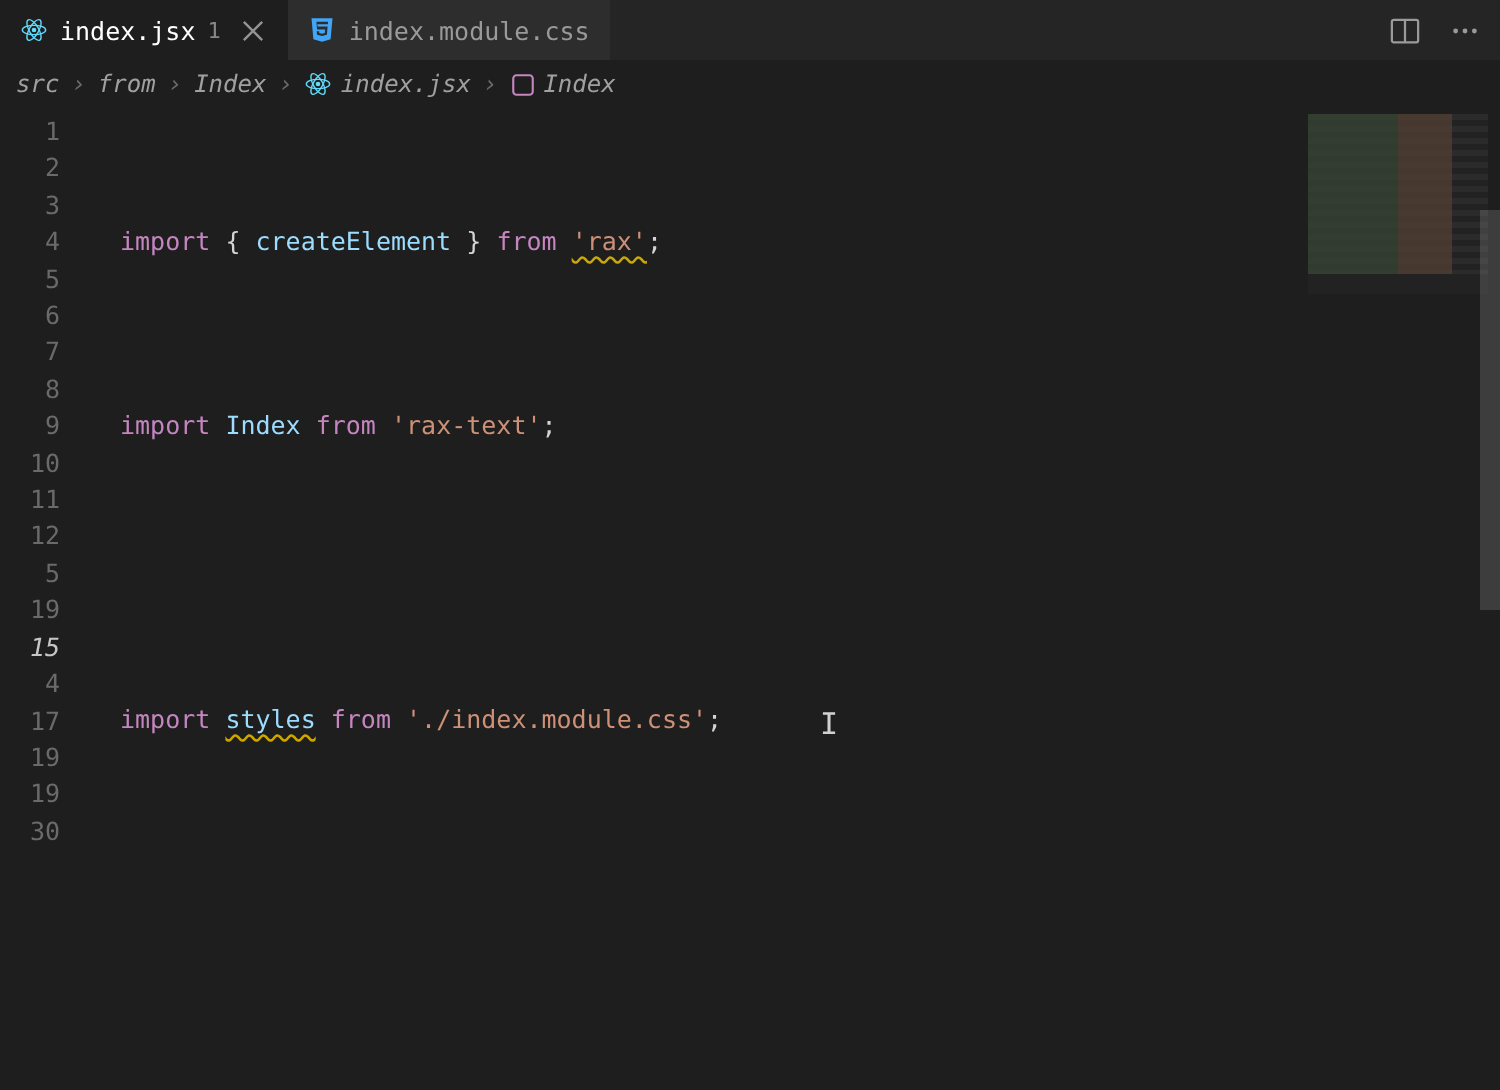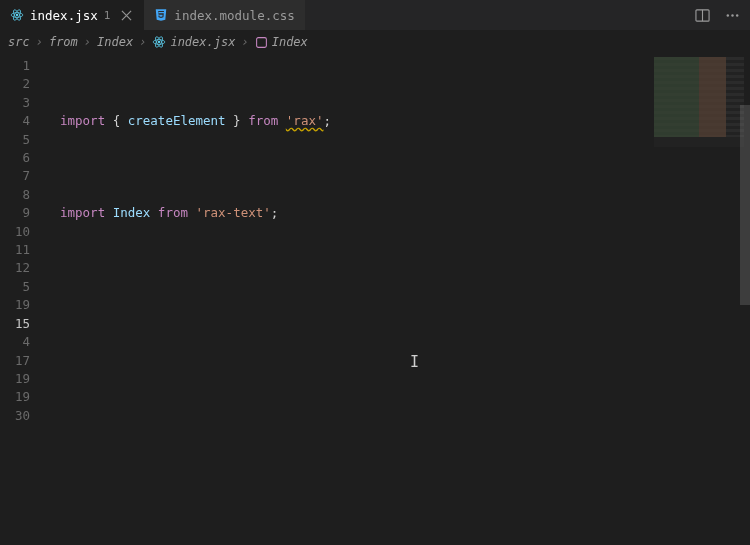--- a/index.html
+++ b/index.html
@@ -85,7 +85,7 @@
     line-height: 18.4px;
   }
   .gutter div { padding-right: 18px; }
-  .gutter .current { color: #c6c6c6; }
+  .gutter .current { color: #c6c6c6; font-style: italic; }
   .code {
     flex: 1;
     padding-top: 4px;

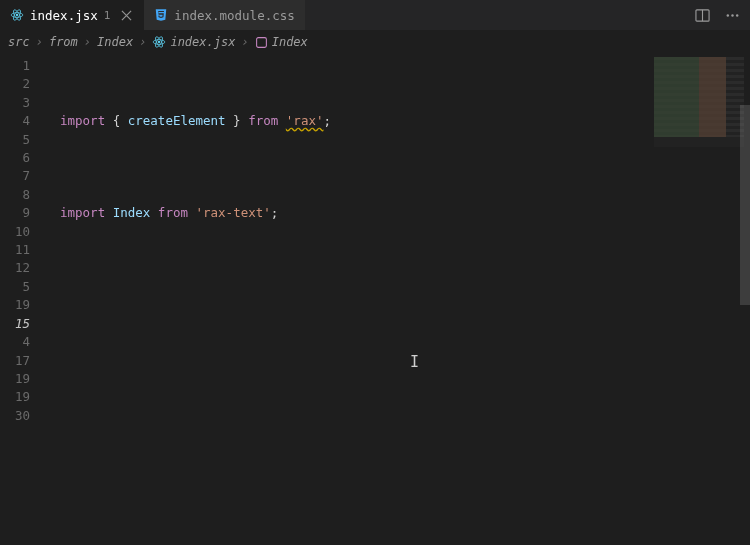--- a/index.html
+++ b/index.html
@@ -249,6 +249,7 @@
     
     <div class="line"></div>
     
+    <div class="line"><span class="tok-mod">import</span> <span class="tok-attr underline-wavy">styles</span> <span class="tok-mod">from</span> <span class="tok-str">'./index.module.css'</span><span class="tok-txt">;</span></div>
     
     <div class="line"></div>
     

